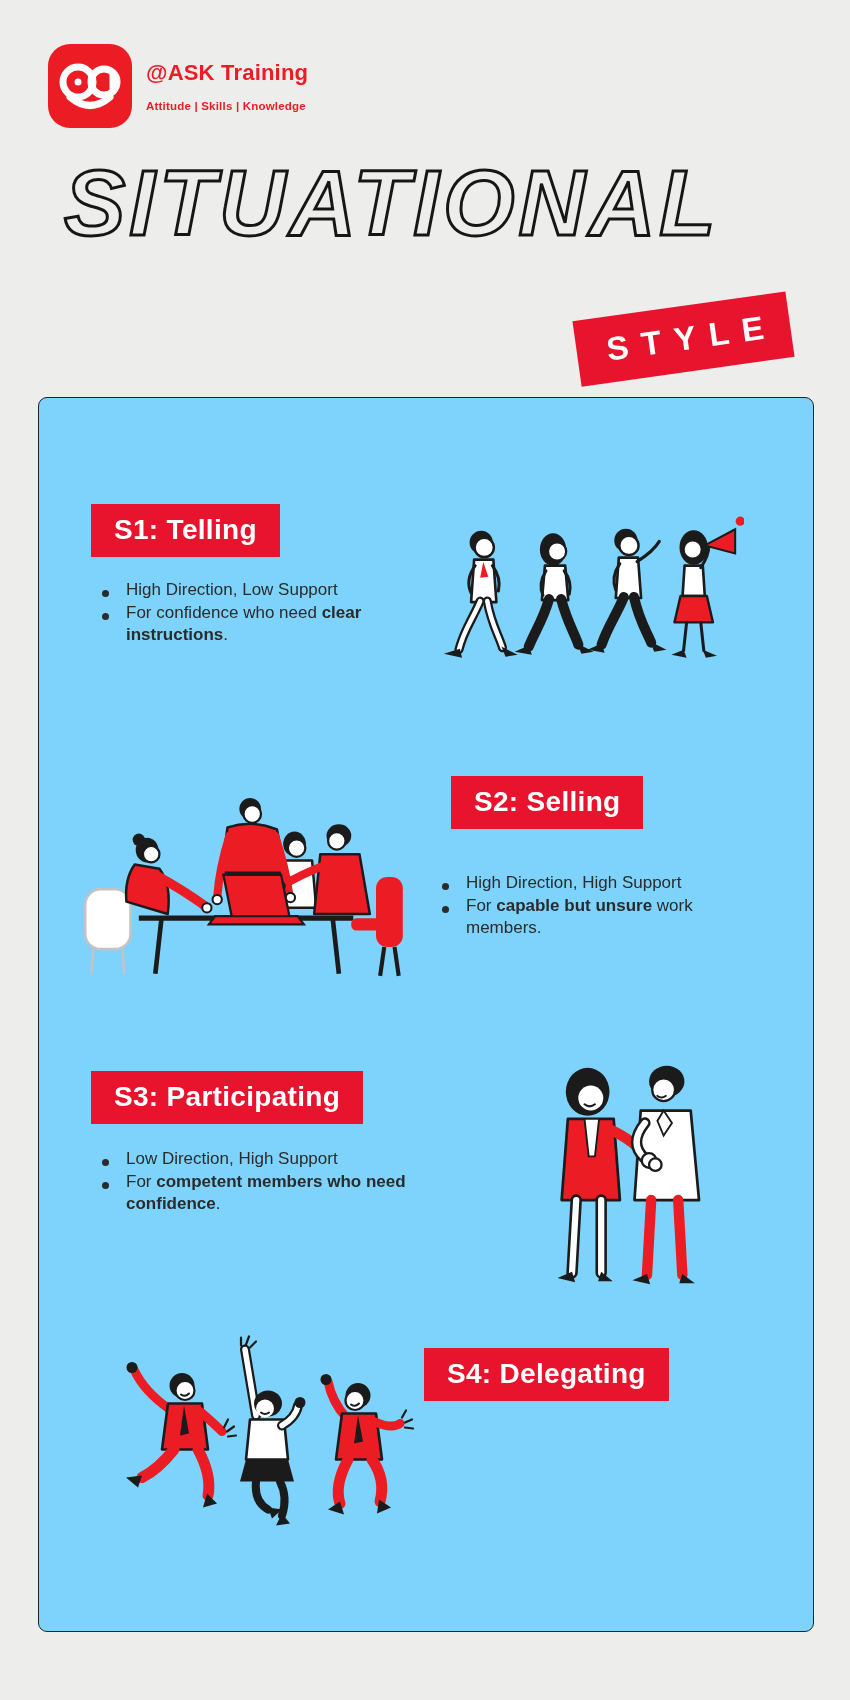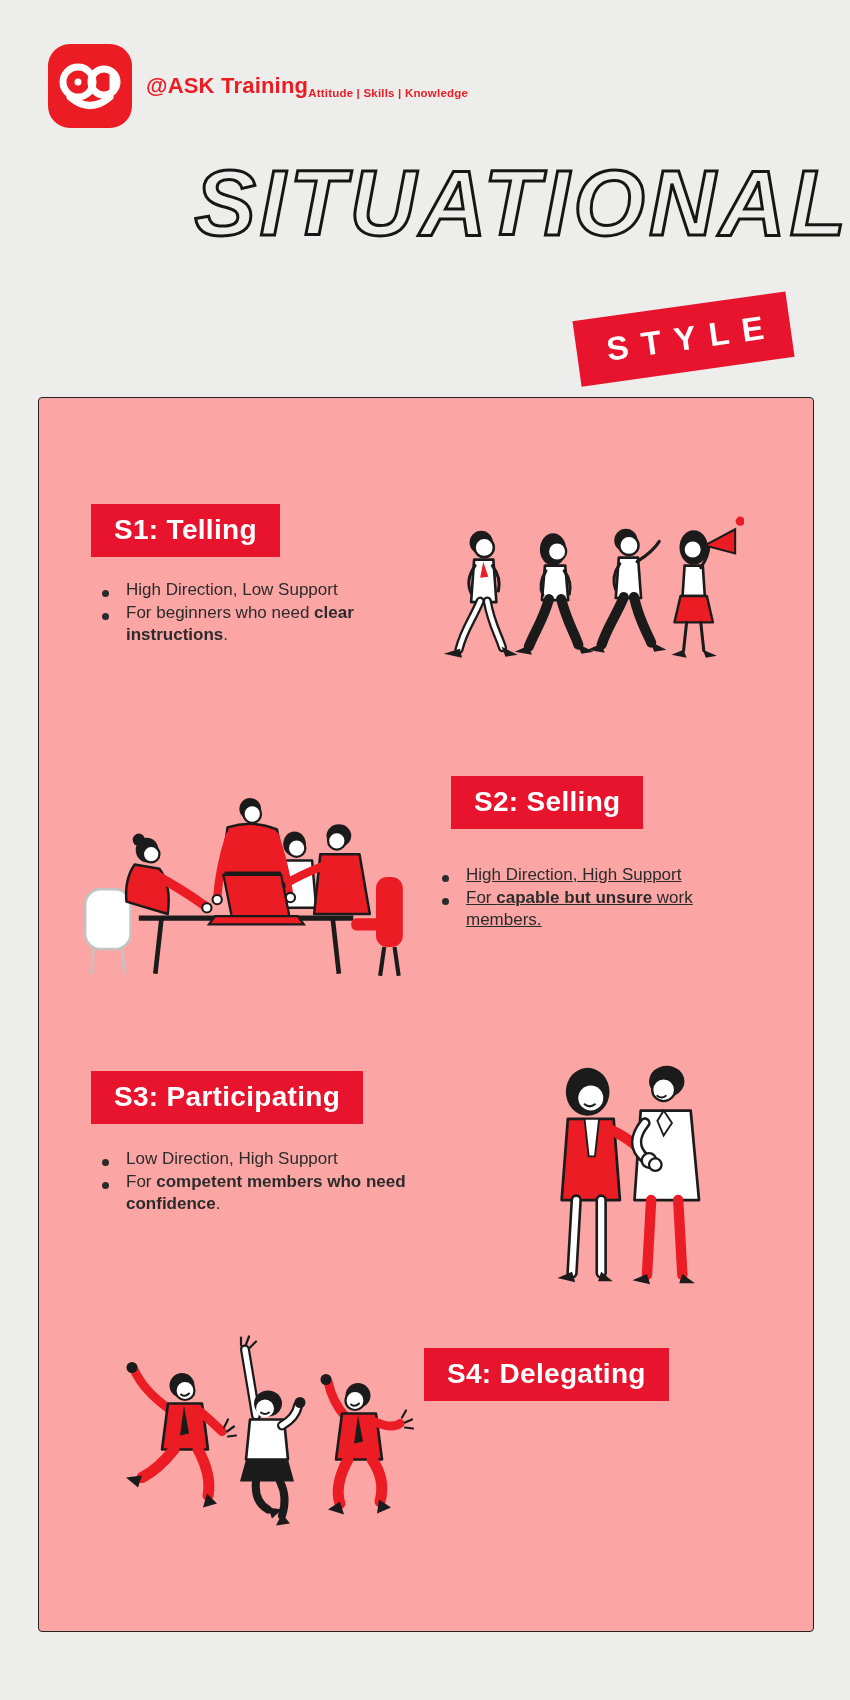--- a/index.html
+++ b/index.html
@@ -16,7 +16,7 @@
   
   .logo{position:absolute;left:48px;top:44px;display:flex;align-items:center;gap:14px;}
   .logo-tile{width:84px;height:84px;}
-  .brand-text{display:flex;justify-content:center;}
+  .brand-text{display:flex;flex-direction:column;justify-content:center;}
   .brand-name{color:#ec1c24;font-weight:700;font-size:22px;letter-spacing:.2px;}
   .brand-tagline{color:#ec1c24;font-weight:700;font-size:11.5px;margin-top:14px;letter-spacing:.2px;}
 

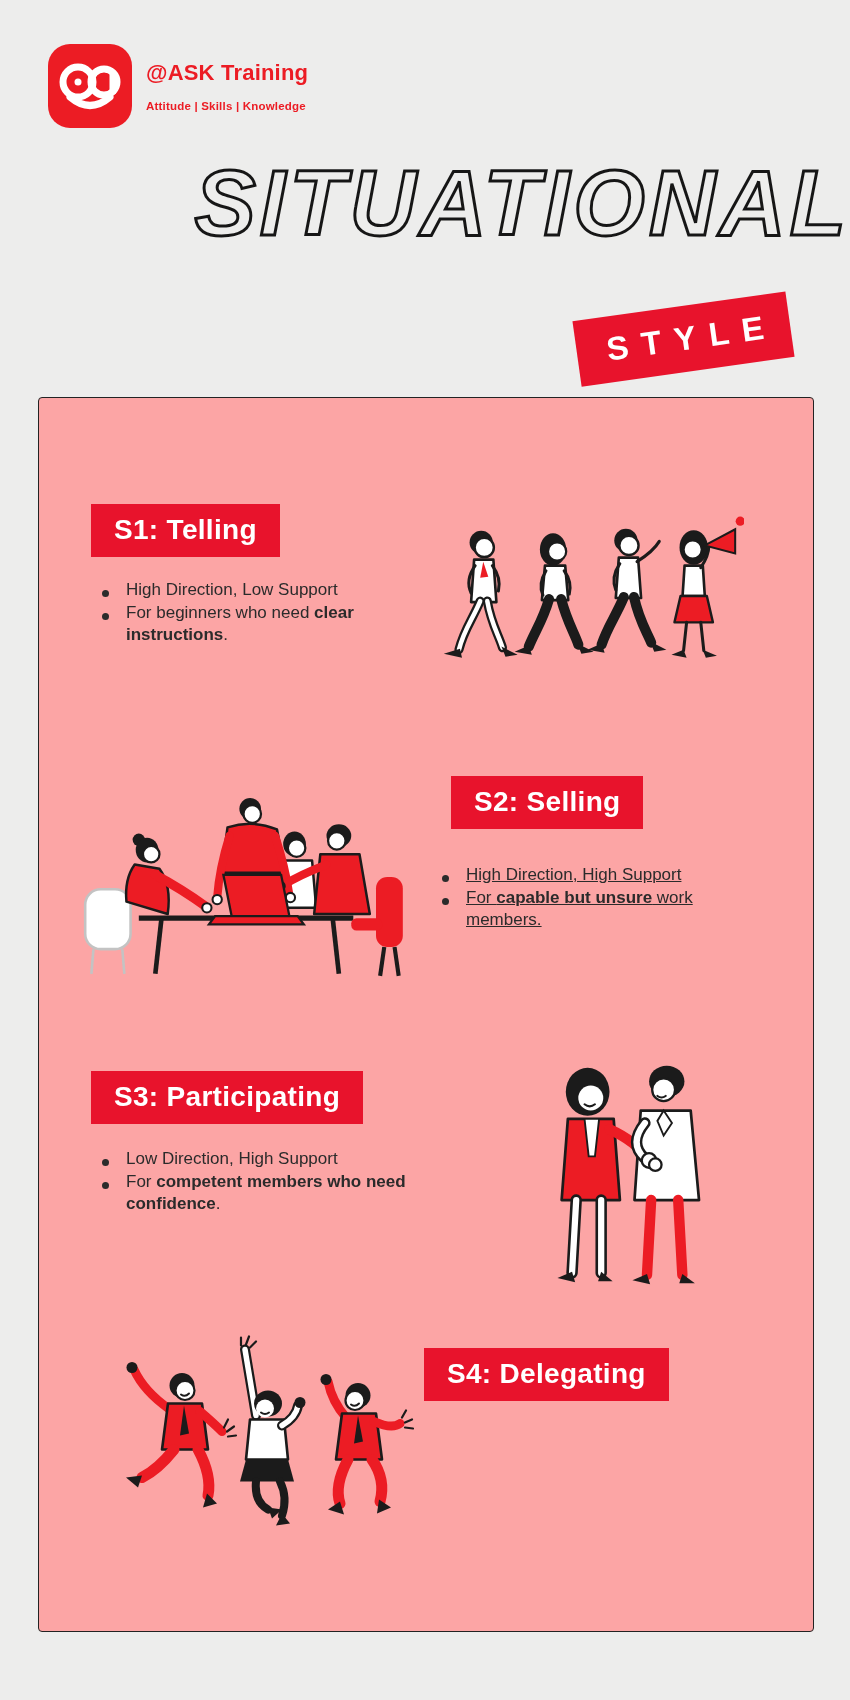--- a/index.html
+++ b/index.html
@@ -29,7 +29,7 @@
     text-stroke:3px #161616;
     line-height:.98;white-space:nowrap;
   }
-  .title-line1{font-size:92px;letter-spacing:4px;text-align:right;}
+  .title-line1{font-size:92px;letter-spacing:4px;padding-left:64px;}
   .title-line2{font-size:103px;letter-spacing:4px;padding-left:56px;margin-top:-6px;}
   .style-badge{
     position:absolute;left:576px;top:306px;

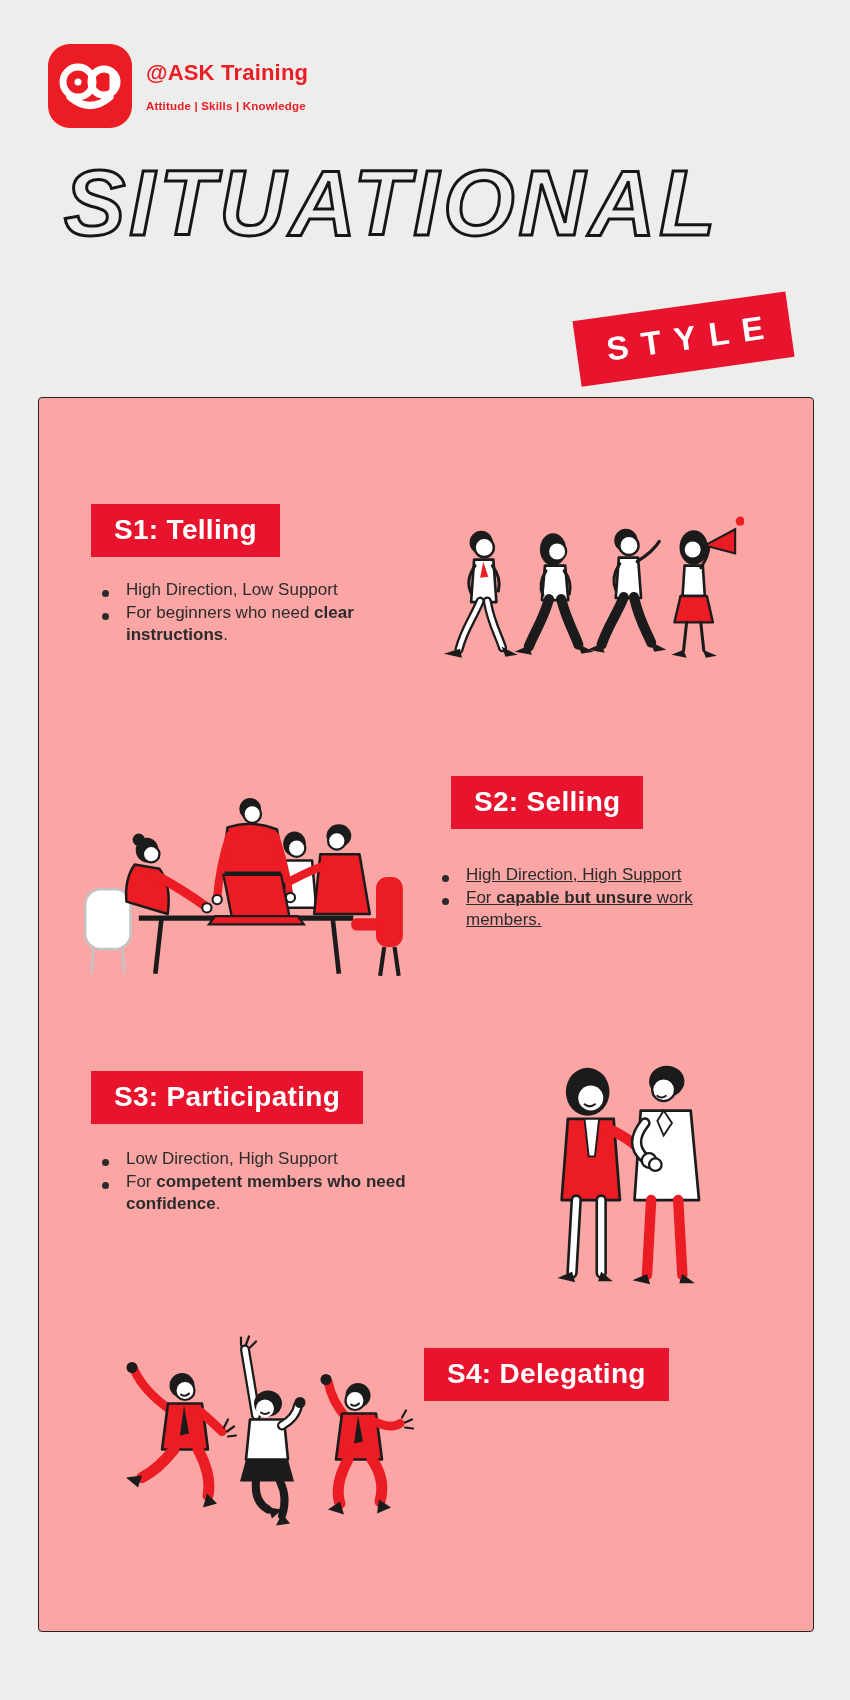--- a/index.html
+++ b/index.html
@@ -42,7 +42,7 @@
   
   .card{
     position:absolute;left:38px;top:397px;width:774px;height:1233px;
-    background:#fca5a5;border:1.6px solid #232323;border-radius:4px;
+    background:#7dd3fc;border:1.6px solid #232323;border-radius:9px;
   }
   .sec{position:absolute;left:0;width:774px;}
   .sec-badge{

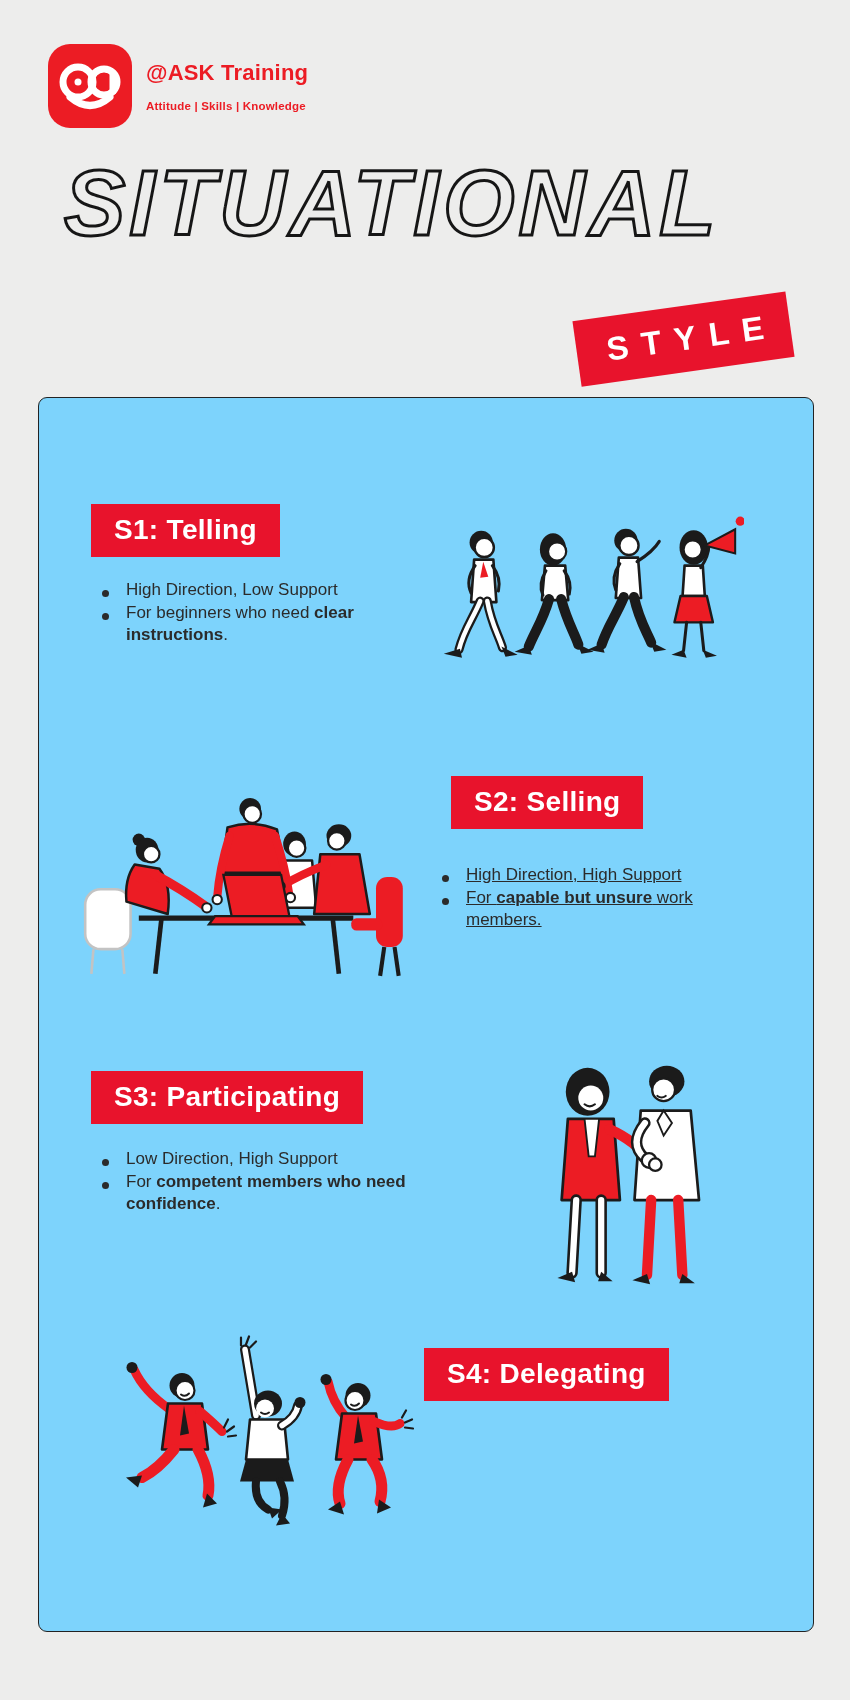--- a/index.html
+++ b/index.html
@@ -94,7 +94,7 @@
       <div class="sec-badge" style="left:52px;top:11px;">S1: Telling</div>
       <ul class="bullets" style="left:60px;top:86px;width:300px;">
           <li><span>High Direction, Low Support</span></li>
-          <li><span>For beginners who need </span><b>clear instructions</b><span>.</span></li>
+          <li><span>For confidence who need </span><b>clear instructions</b><span>.</span></li>
         </ul>
       <svg class="illo" style="left:400px;top:14px;" width="305" height="172" viewBox="0 0 300 170">
 

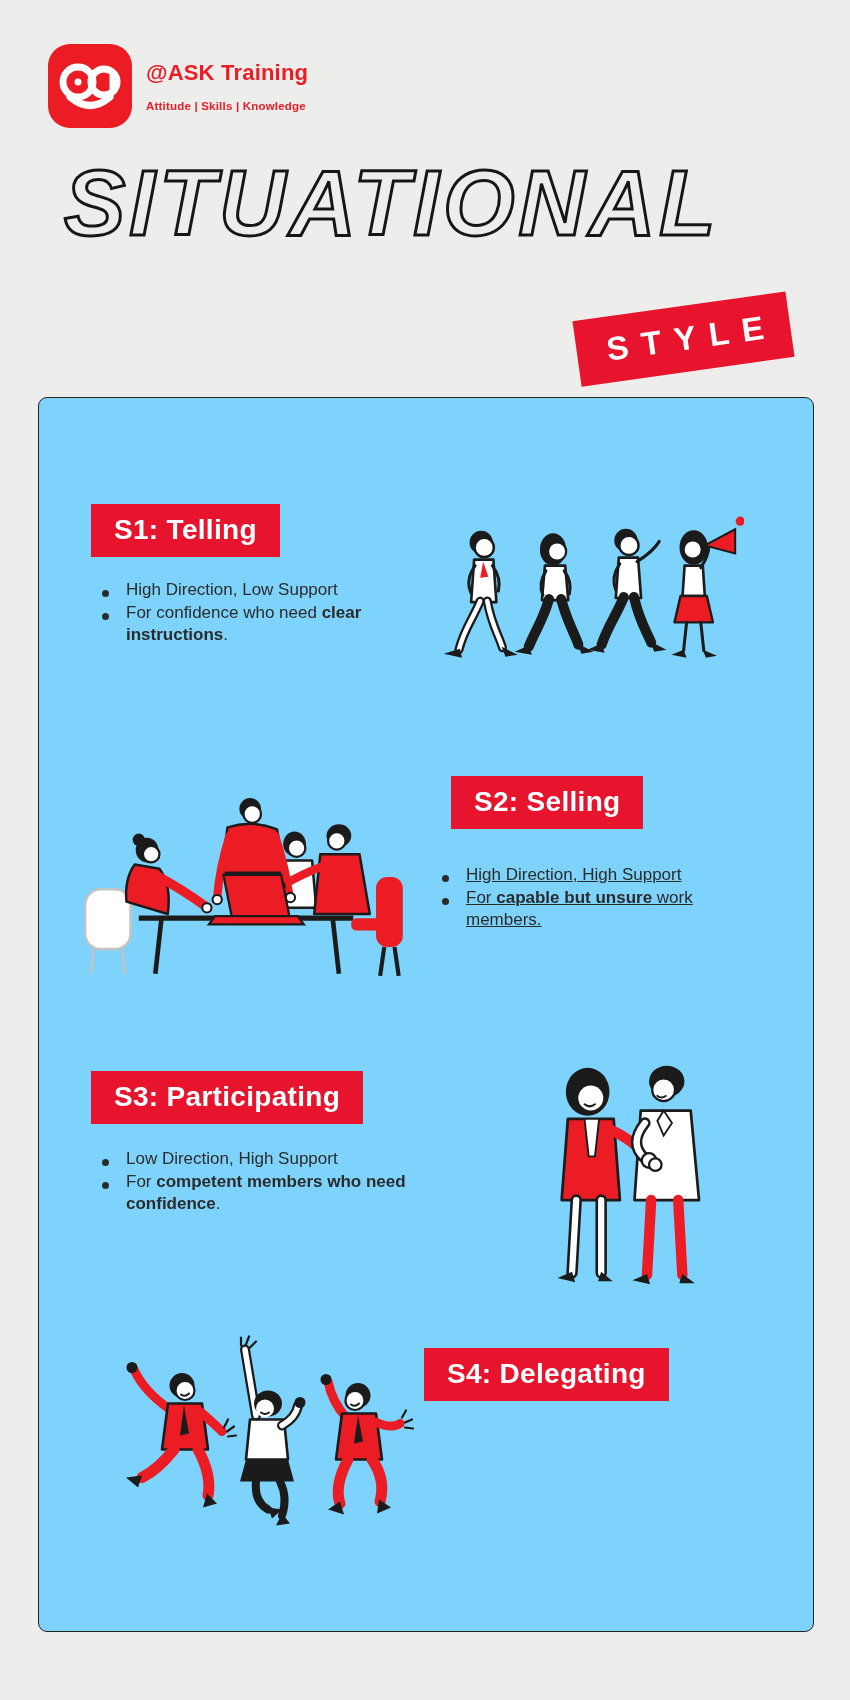--- a/index.html
+++ b/index.html
@@ -191,7 +191,7 @@
         <line x1="306" y1="160" x2="310" y2="188" stroke="#1b1b1b" stroke-width="4"></line>
       </svg>
       <div class="sec-badge" style="left:412px;top:0px;">S2: Selling</div>
-      <ul class="bullets" style="left:400px;top:88px;width:310px;text-decoration:underline;">
+      <ul class="bullets" style="left:400px;top:96px;width:310px;">
           <li><span>High Direction, High Support</span></li>
           <li><span>For </span><b>capable but unsure</b><span> work members.</span></li>
         </ul>

